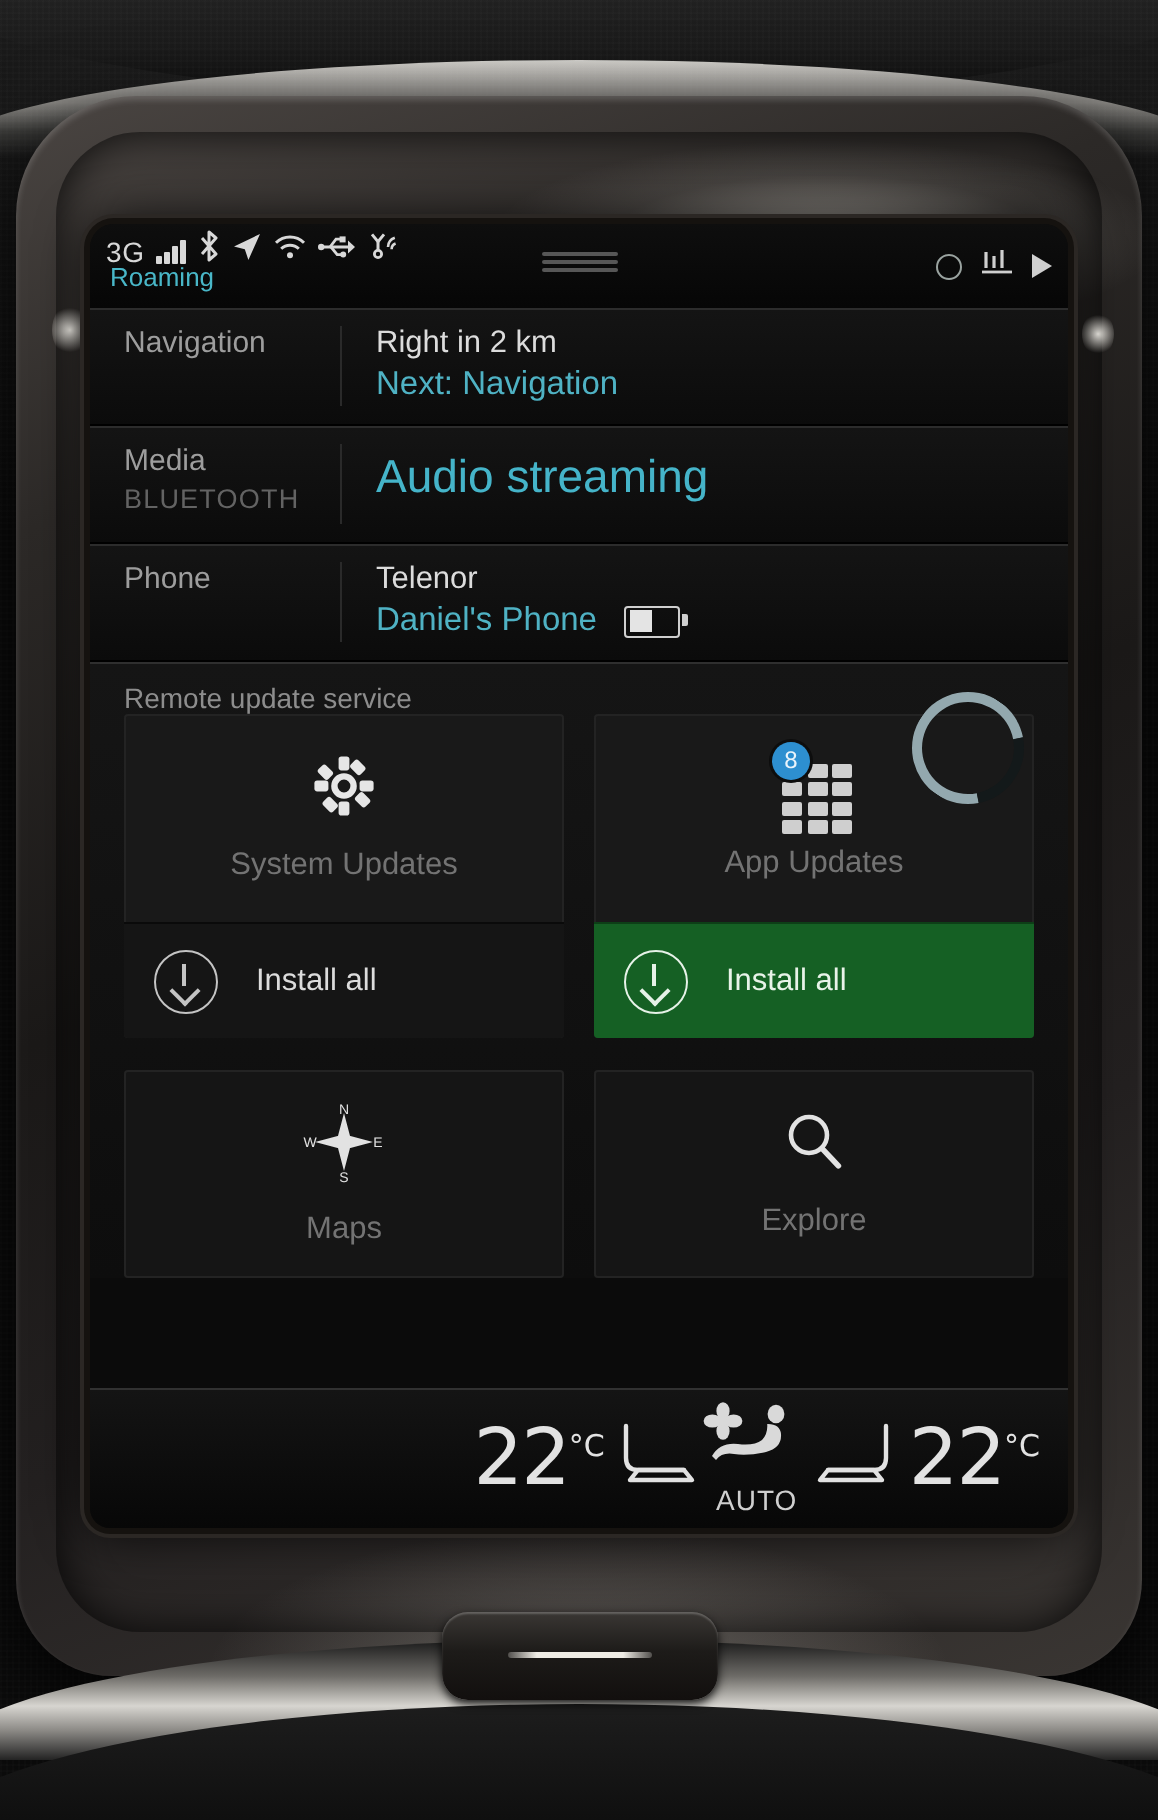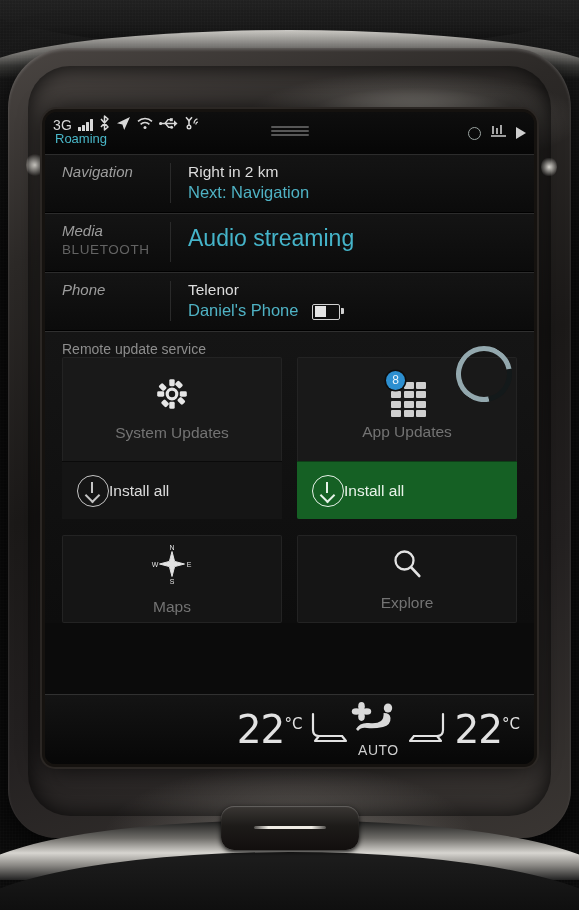--- a/index.html
+++ b/index.html
@@ -115,7 +115,7 @@
     padding:8px 0 9px 0;
   }
   .row .label{width:125px;padding-left:17px;box-sizing:border-box;}
-  .row .label .ttl{color:#9d9d9d;font-size:15px;font-style:italic;}
+  .row .label .ttl{color:#9d9d9d;font-size:15px;}
   .row .label .sub{color:#636363;font-size:13.5px;letter-spacing:.6px;margin-top:3px;}
   .row .body{flex:1;border-left:1px solid #2a2a2a;padding-left:17px;min-height:40px;}
   .row .l1{color:#dcdcdc;font-size:15.5px;}

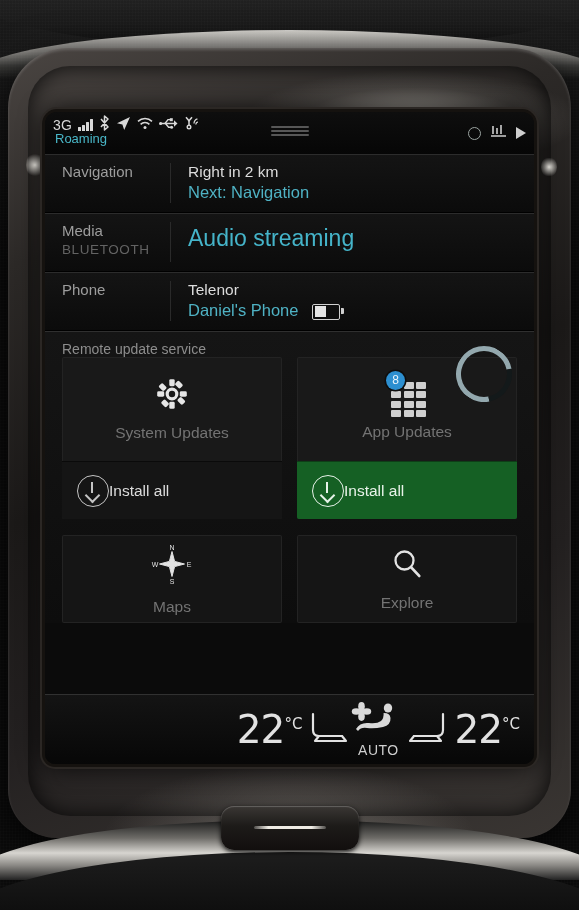--- a/index.html
+++ b/index.html
@@ -149,7 +149,7 @@
   .tile-top{height:104px;display:flex;flex-direction:column;align-items:center;justify-content:center;gap:9px;}
   .tile-lbl{color:#737373;font-size:15.5px;}
   .tile-act{
-    height:57px;display:flex;align-items:center;padding-left:15px;
+    height:57px;display:flex;align-items:center;gap:19px;padding-left:15px;
     border-top:1px solid #0a0a0a;background:#151515;
   }
   .tile-act.green{background:#156024;border-top:1px solid #0d3f17;}

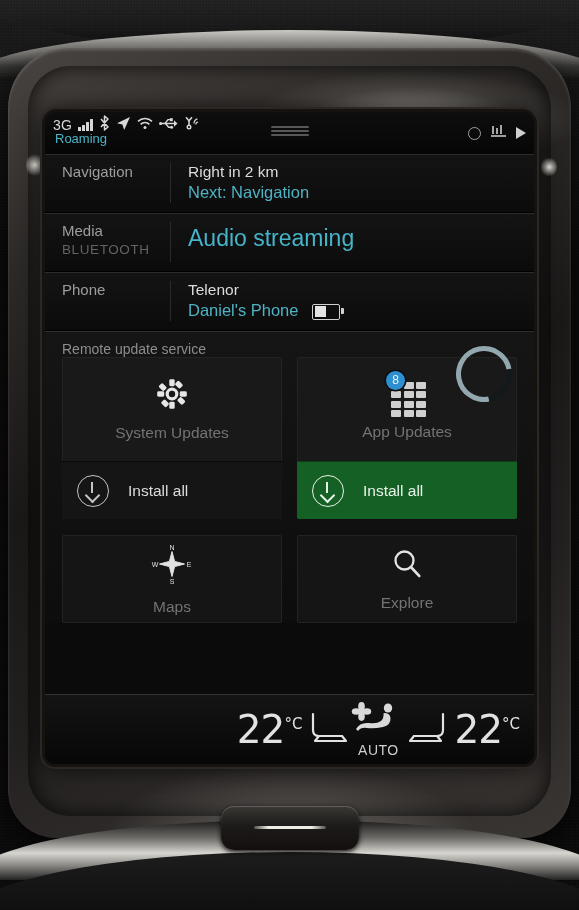--- a/index.html
+++ b/index.html
@@ -163,7 +163,7 @@
   .tile-act.green .dl::after{border-right-color:#e6f2e8;border-bottom-color:#e6f2e8;}
 
   .tilerow.second{margin-top:16px;}
-  .tile.plain .tile-top{height:88px;}
+  .tile.plain .tile-top{height:104px;}
   .tile.plain{background:#151515;}
 
   

